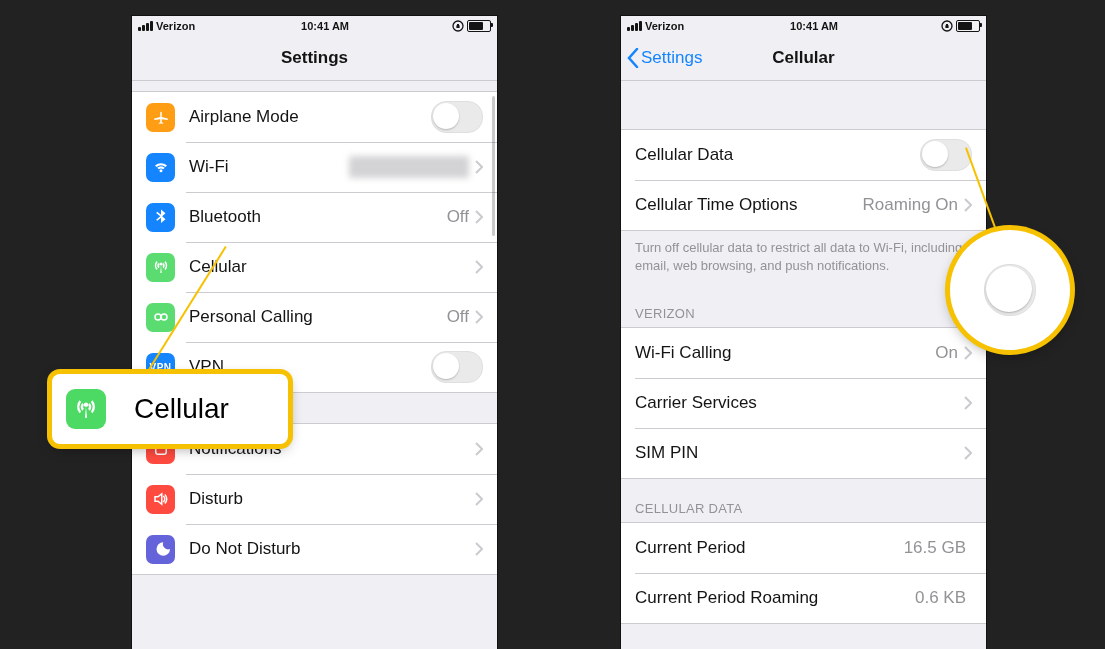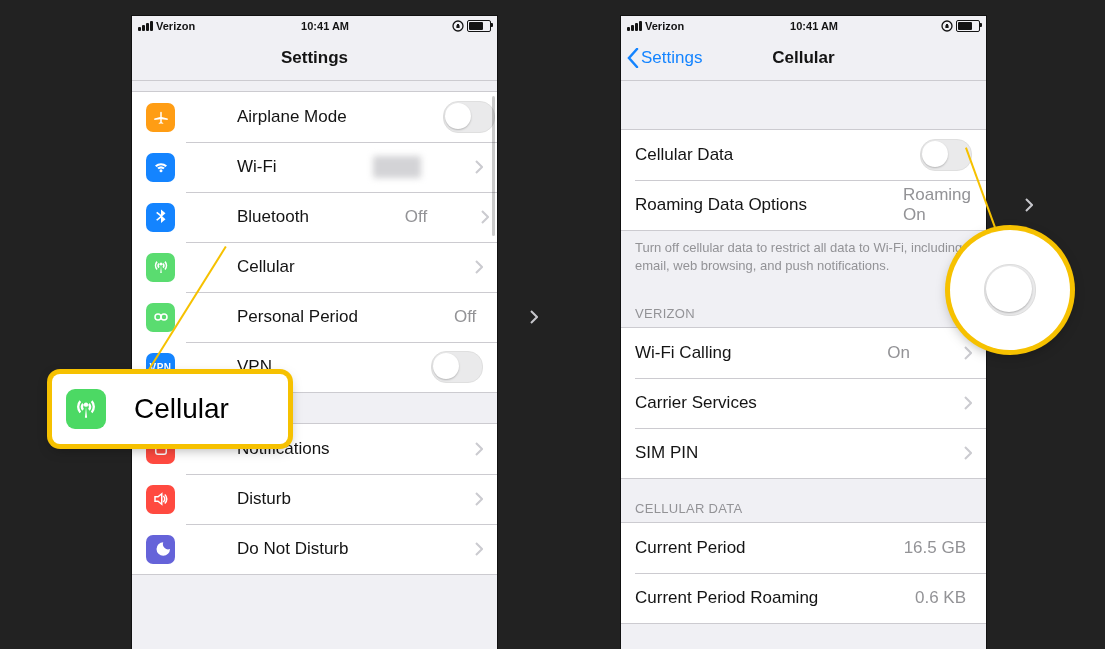--- a/index.html
+++ b/index.html
@@ -43,7 +43,7 @@
   
   .group{background:var(--ios-row);border-top:1px solid var(--ios-sep);border-bottom:1px solid var(--ios-sep);}
   .spacer{height:30px;}
-  .row{display:flex;align-items:center;min-height:50px;padding:0 14px;font-size:17px;color:var(--ios-text);position:relative;gap:48px;}
+  .row{display:flex;align-items:center;min-height:50px;padding:0 14px;font-size:17px;color:var(--ios-text);position:relative;}
   .row + .row::before{content:"";position:absolute;left:54px;right:0;top:0;height:1px;background:var(--ios-sep);}
   .phone.right .row + .row::before{left:14px;}
   .row .label{flex:0 0 auto;}

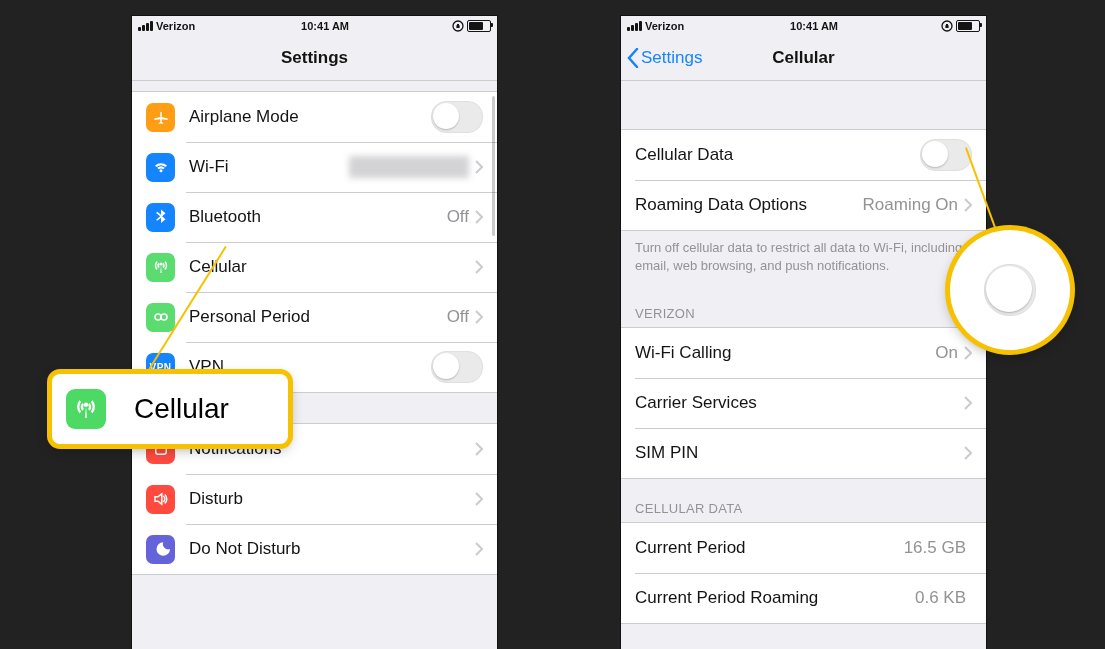--- a/index.html
+++ b/index.html
@@ -306,7 +306,7 @@
           </div>
       </div>
       <div class="row">
-        <span class="label">Roaming Data Options</span>
+        <span class="label">Cellular Time Options</span>
         <span class="fill"></span>
         <span class="val">Roaming On</span>
         <span class="chev">

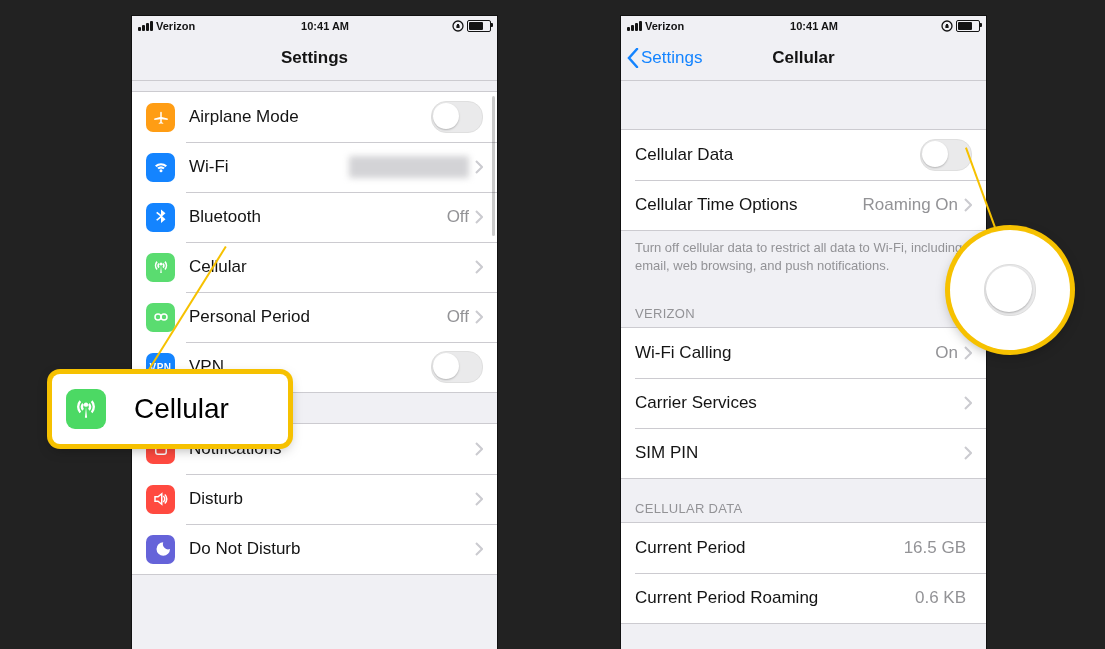--- a/index.html
+++ b/index.html
@@ -185,7 +185,7 @@
               <circle cx="16" cy="12" r="4" fill="none" stroke="#fff" stroke-width="2"></circle>
             </svg>
           </div>
-        <span class="label">Personal Period</span>
+        <span class="label">Personal Calling</span>
         <span class="fill"></span>
         <span class="val">Off</span>
         <span class="chev">

